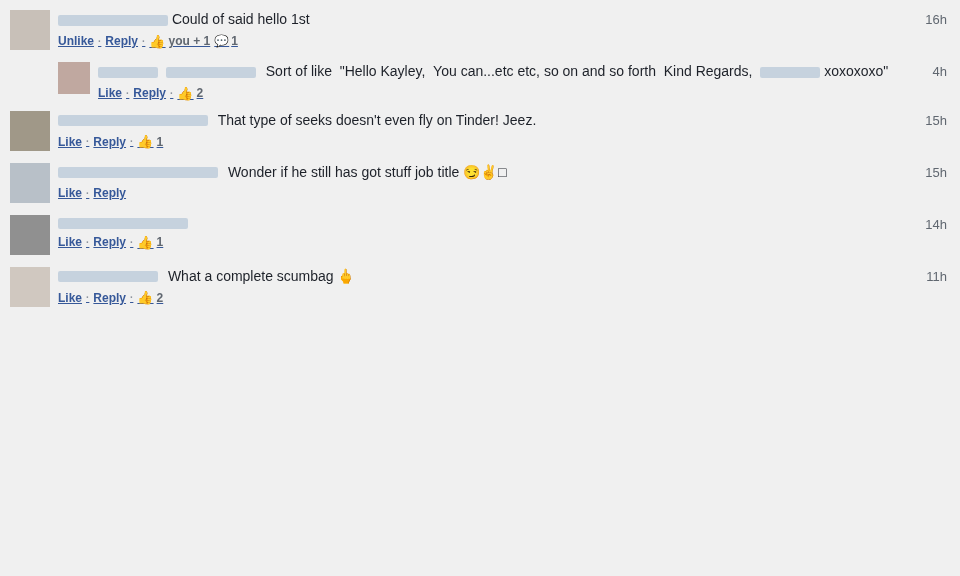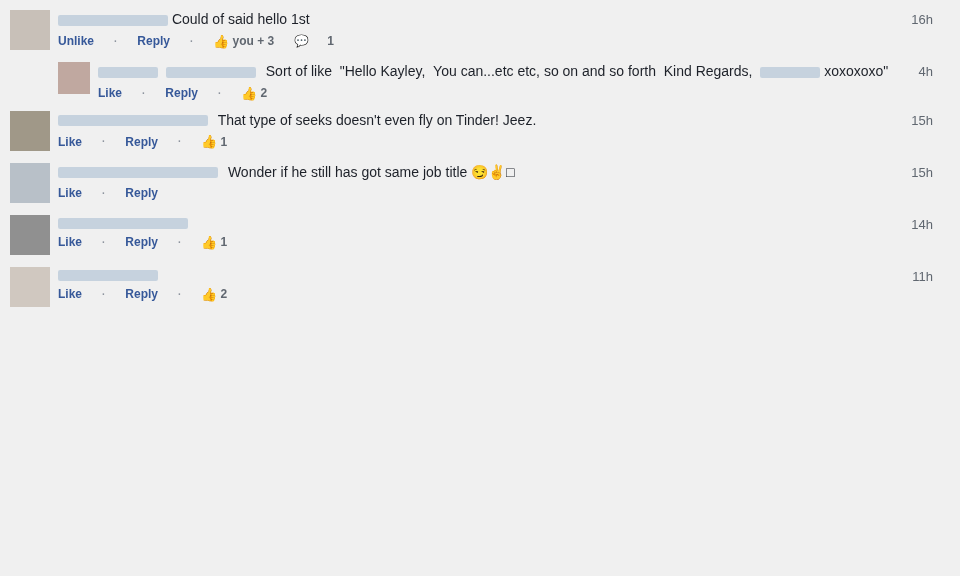--- a/index.html
+++ b/index.html
@@ -68,7 +68,7 @@
     }
     .timestamp {
       position: absolute;
-      right: 17px;
+      right: 3px;
       top: 2px;
       color: #606770;
       font-size: 13px;

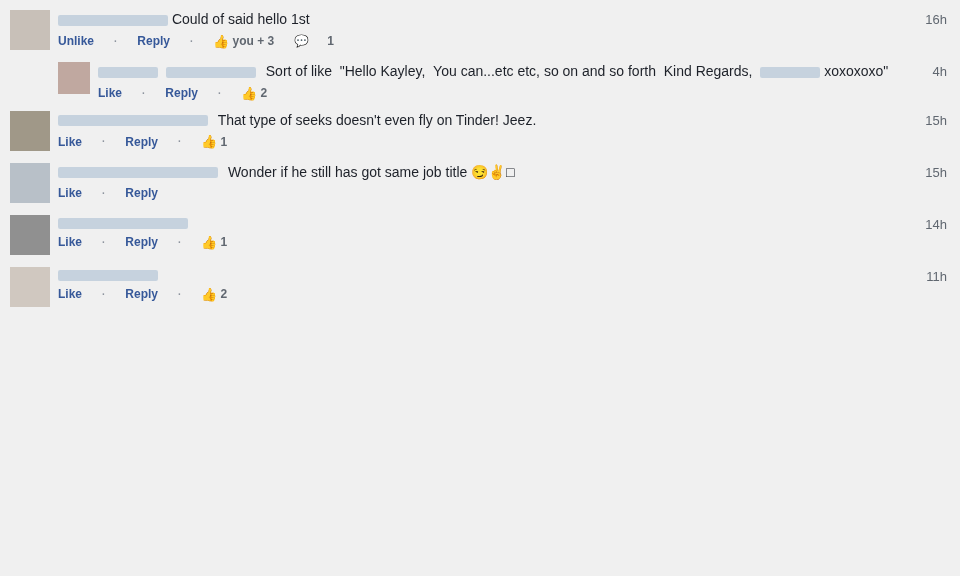--- a/index.html
+++ b/index.html
@@ -38,11 +38,12 @@
     .comment-actions {
       display: flex;
       align-items: center;
-      gap: 16px;
+      gap: 0;
       margin-top: 4px;
       font-size: 12px;
       color: #365899;
       font-weight: bold;
+      text-decoration: underline;
     }
     .action-link {
       color: #365899;

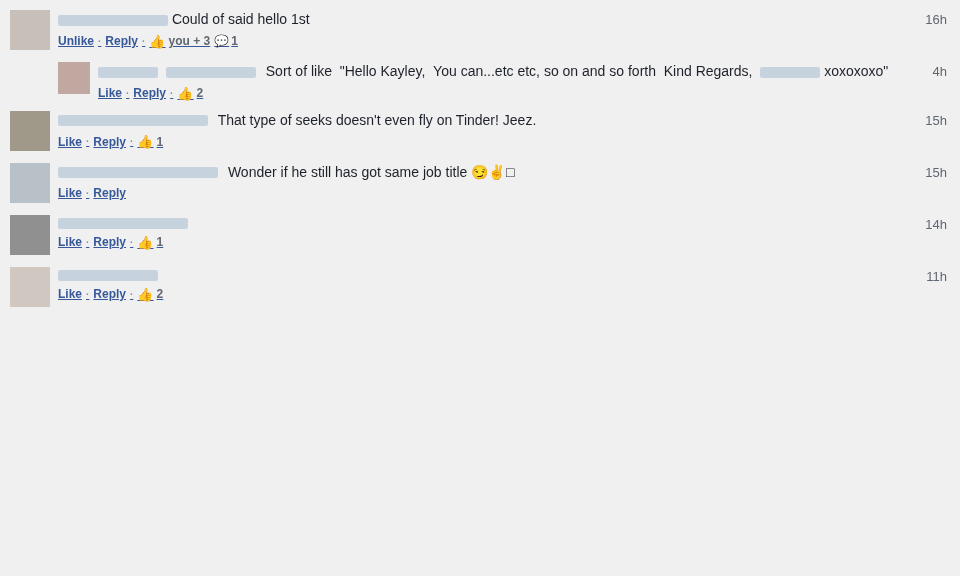--- a/index.html
+++ b/index.html
@@ -116,7 +116,7 @@
         <span class="dot-separator">·</span>
         <span class="likes-count">
           <span class="thumb-icon">👍</span>
-          <span>you + 3</span>
+          <span>you + 1</span>
         </span>
         <span style="margin-left:4px; color:#606770; font-size:12px;">💬</span>
         <span style="color:#606770; font-size:12px; margin-left:2px;">1</span>

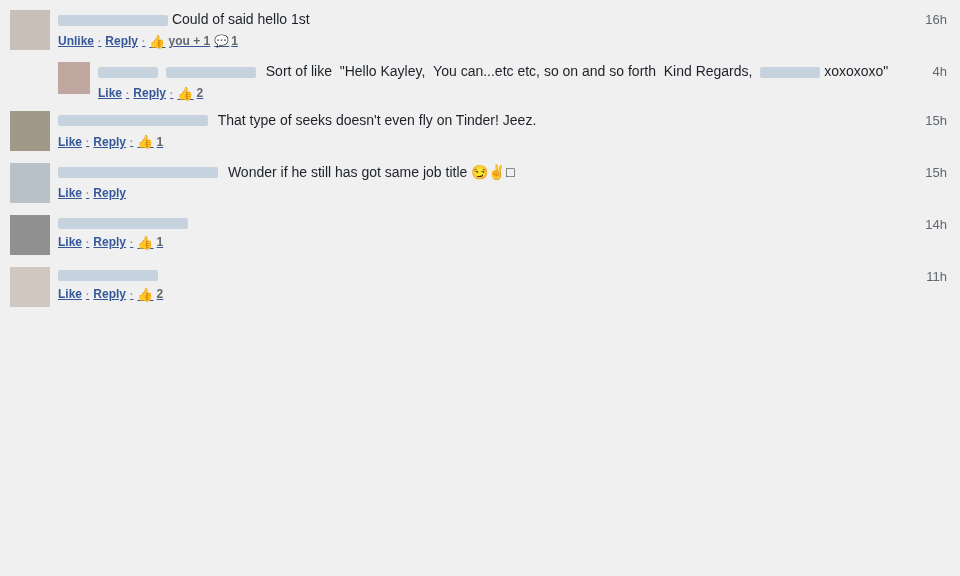--- a/index.html
+++ b/index.html
@@ -175,7 +175,7 @@
     <div class="comment-content">
       <div>
         <span class="blur-name" style="width:160px; background:#b8c8d8; margin-right:6px;"></span>
-        <span class="comment-text">Wonder if he still has got same job title 😏✌□</span>
+        <span class="comment-text">Wonder if he still has got stuff job title 😏✌□</span>
       </div>
       <div class="comment-actions">
         <span class="action-link">Like</span>

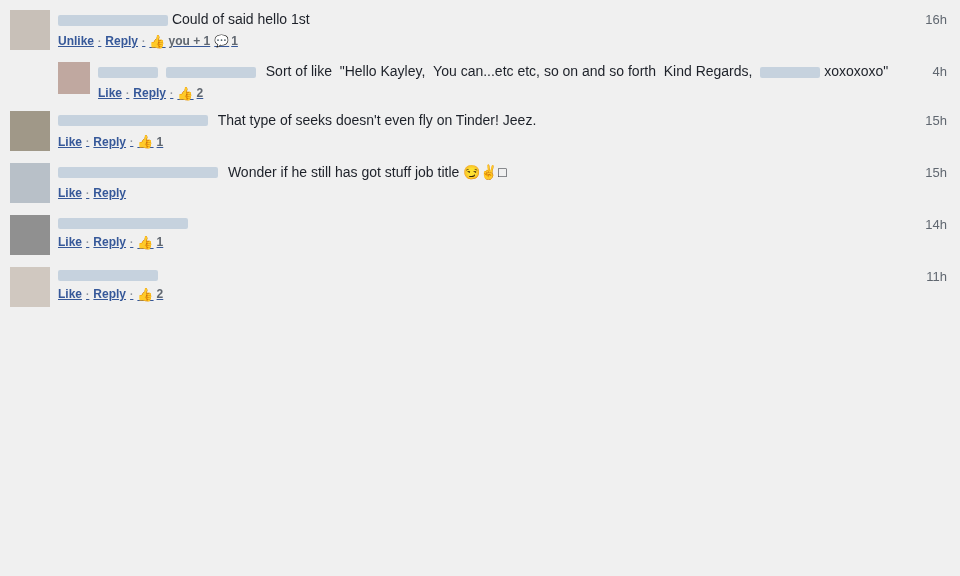--- a/index.html
+++ b/index.html
@@ -211,6 +211,7 @@
     <div class="comment-content">
       <div>
         <span class="blur-name" style="width:100px; background:#b8c8d8; margin-right:6px;"></span>
+        <span class="comment-text">What a complete scumbag 🖕</span>
       </div>
       <div class="comment-actions">
         <span class="action-link">Like</span>

